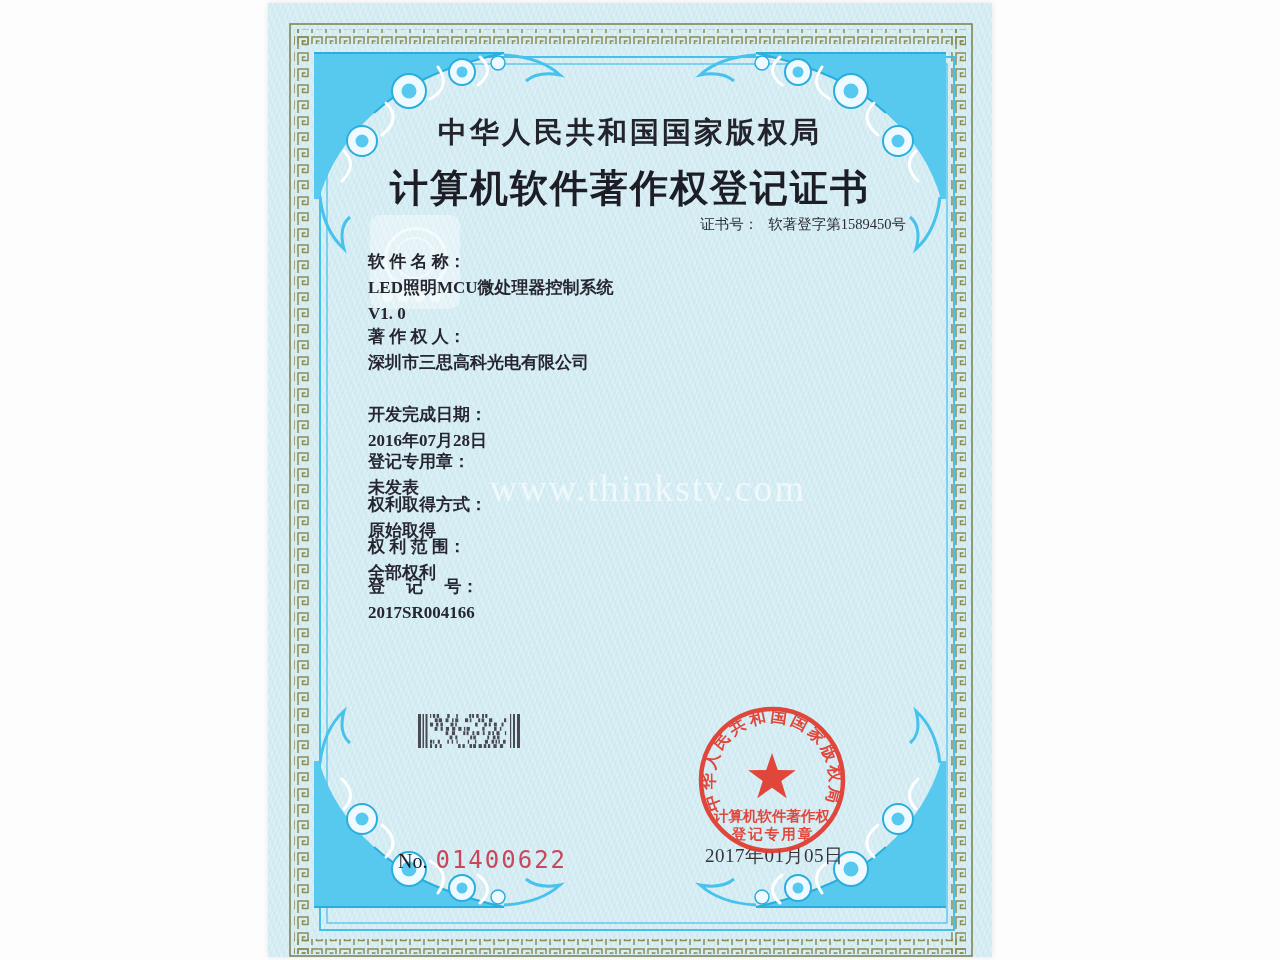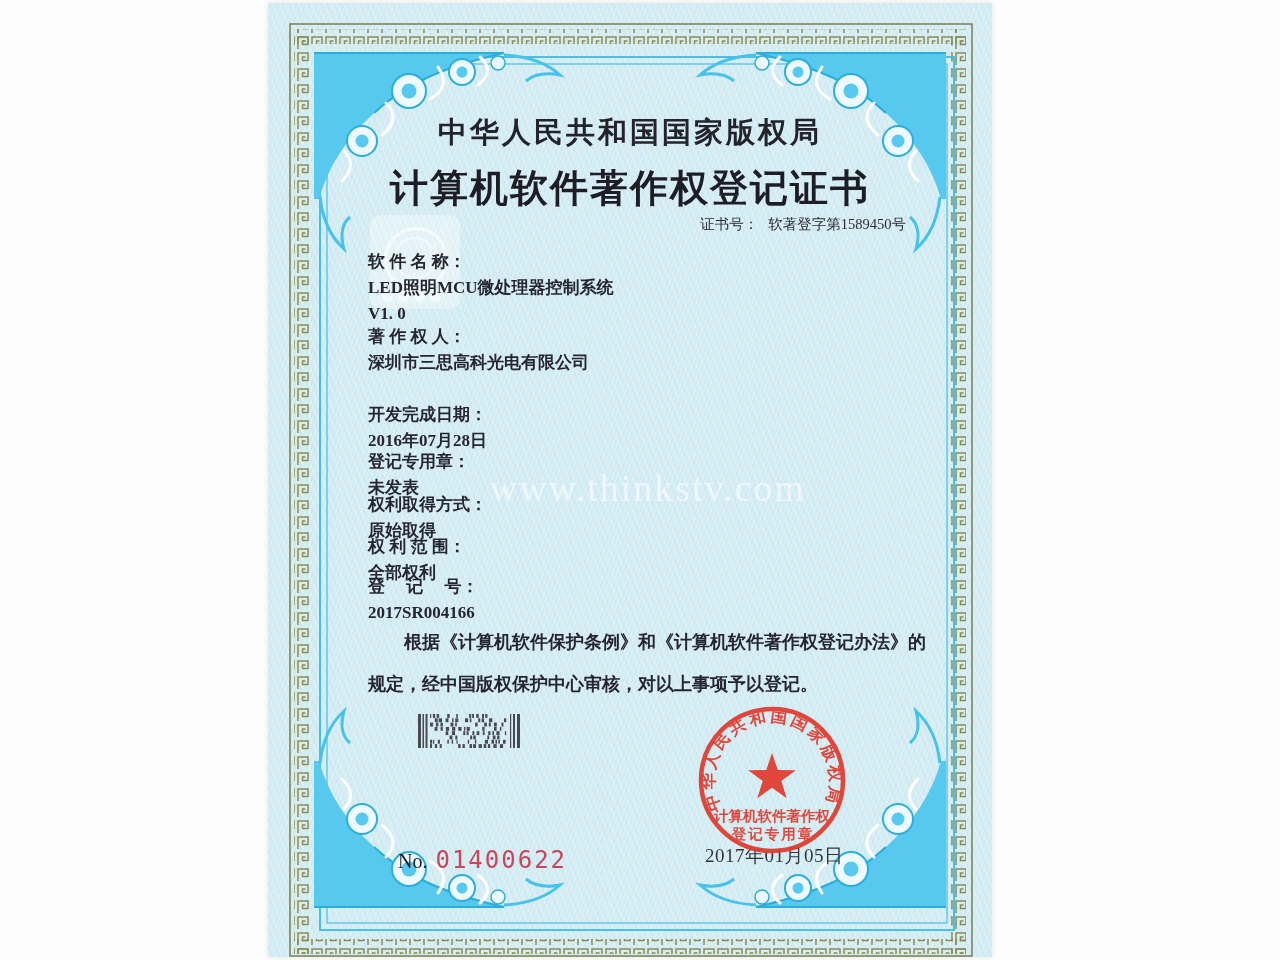--- a/index.html
+++ b/index.html
@@ -142,10 +142,6 @@
       <span class="val">2017SR004166</span>
     </div>
 
-    <div class="stmt">
-      <div class="l1">根据《计算机软件保护条例》和《计算机软件著作权登记办法》的</div>
-      <div class="l2">规定，经中国版权保护中心审核，对以上事项予以登记。</div>
-    </div>
 
     <svg class="barcode" width="102" height="34" viewBox="0 0 102 34">
       <g fill="#4a4a52">

